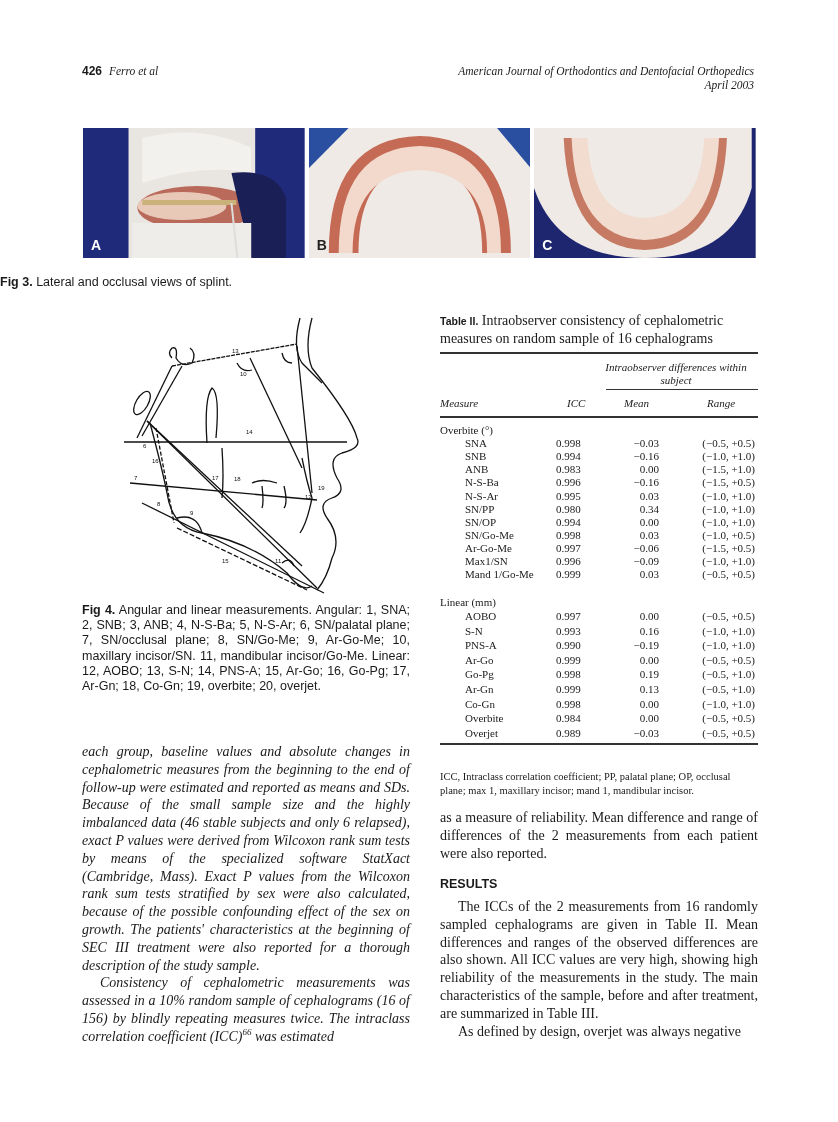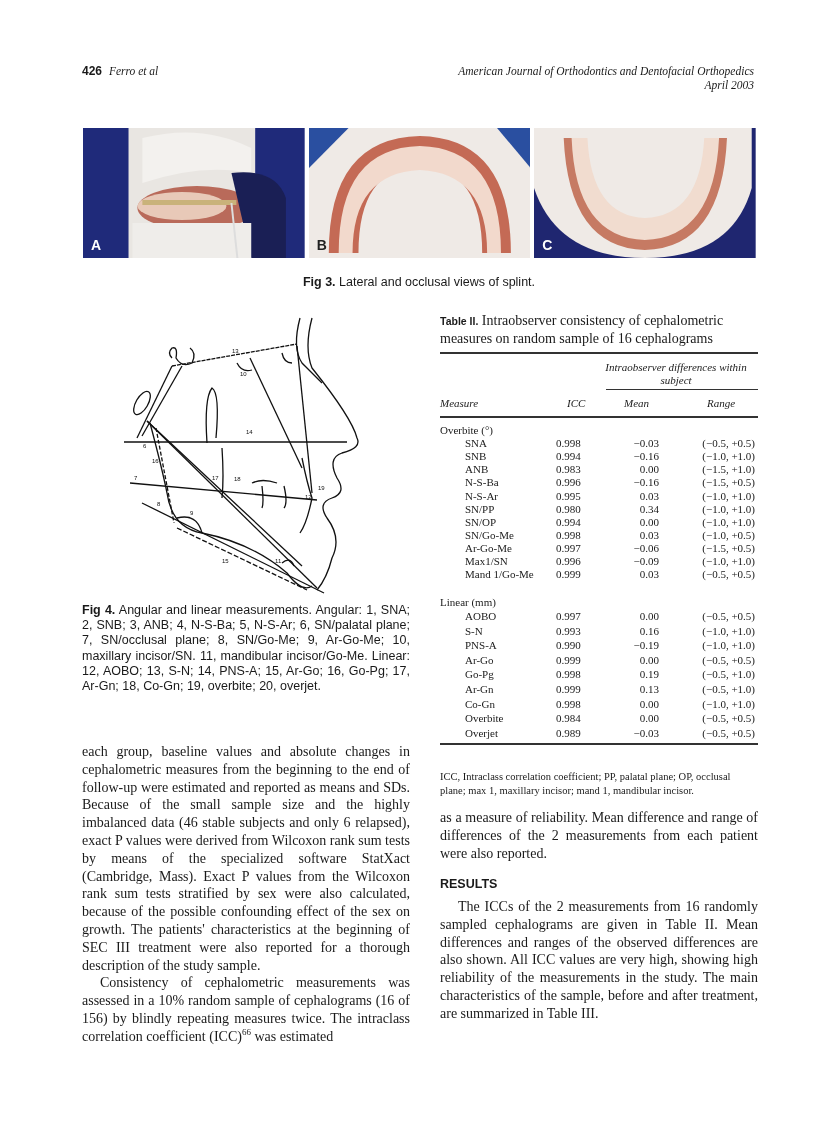--- a/index.html
+++ b/index.html
@@ -13,7 +13,7 @@
   .photo { position:relative; flex:1; height:130px; overflow:hidden; }
   .photo .lbl { position:absolute; left:8px; bottom:5px; color:#fff; font-family:"Liberation Sans", sans-serif; font-weight:bold; font-size:14px; }
   .photo.b .lbl { color:#222; }
-  .fig3cap { left:0; width:838px; top:275px; text-align:center; font-family:"Liberation Sans", sans-serif; font-size:12.5px; }
+  .fig3cap { left:0; width:838px; top:275px; text-align:left; font-family:"Liberation Sans", sans-serif; font-size:12.5px; }
   .figlbl { font-weight:bold; }
   .drawing { left:112px; top:308px; width:300px; height:290px; }
   .fig4cap { left:82px; top:603px; width:328px; font-family:"Liberation Sans", sans-serif; font-size:12.5px; line-height:15.2px; text-align:justify; }

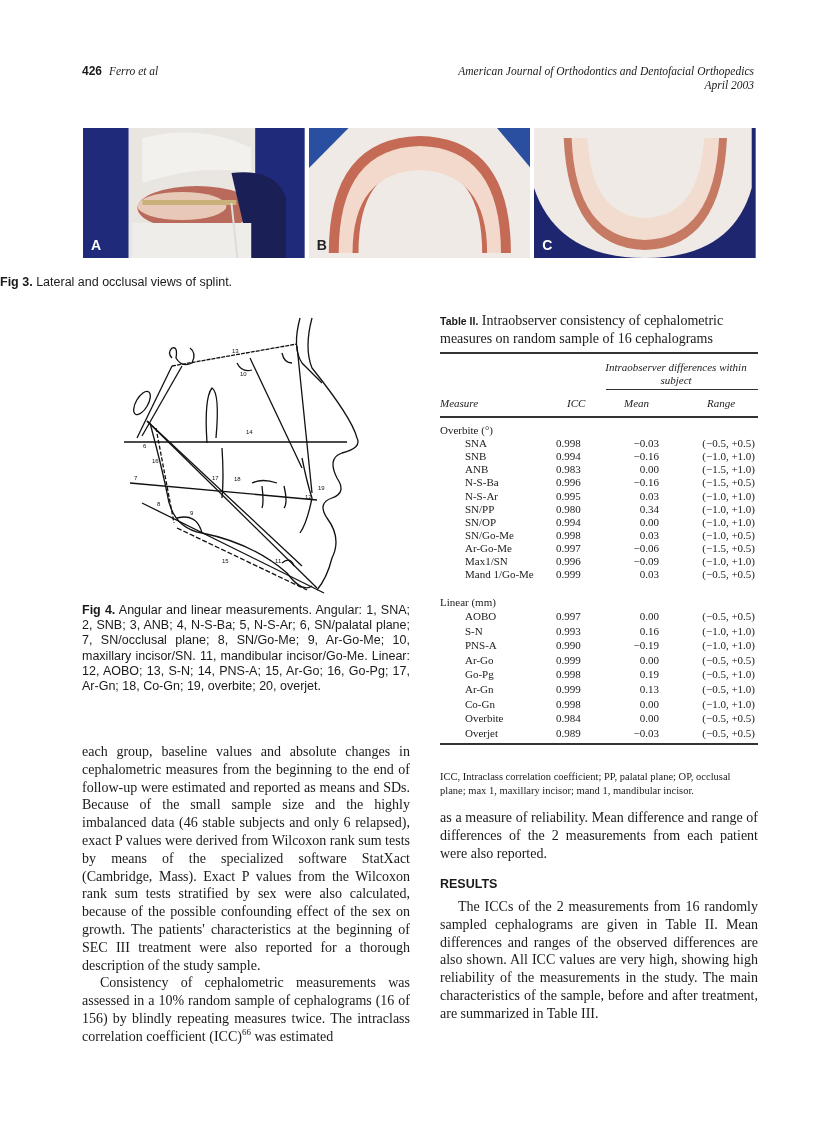--- a/index.html
+++ b/index.html
@@ -30,7 +30,7 @@
   .trow .rng { position:absolute; right:5px; text-align:right; }
   .footnote { left:440px; top:770px; width:318px; font-size:10.5px; line-height:14px;font-family:Liberation Serif, serif; }
   .body-text { font-size:14px; line-height:17.8px; text-align:justify; }
-  .col-left { left:82px; top:743px; width:328px; }
+  .col-left { left:82px; top:743px; width:328px;font-style:italic; }
   .col-right { left:440px; top:809px; width:318px; }
   .indent { text-indent:18px; }
   .results-h { left:440px; top:877px; font-family:"Liberation Sans", sans-serif; font-weight:bold; font-size:12.5px; }

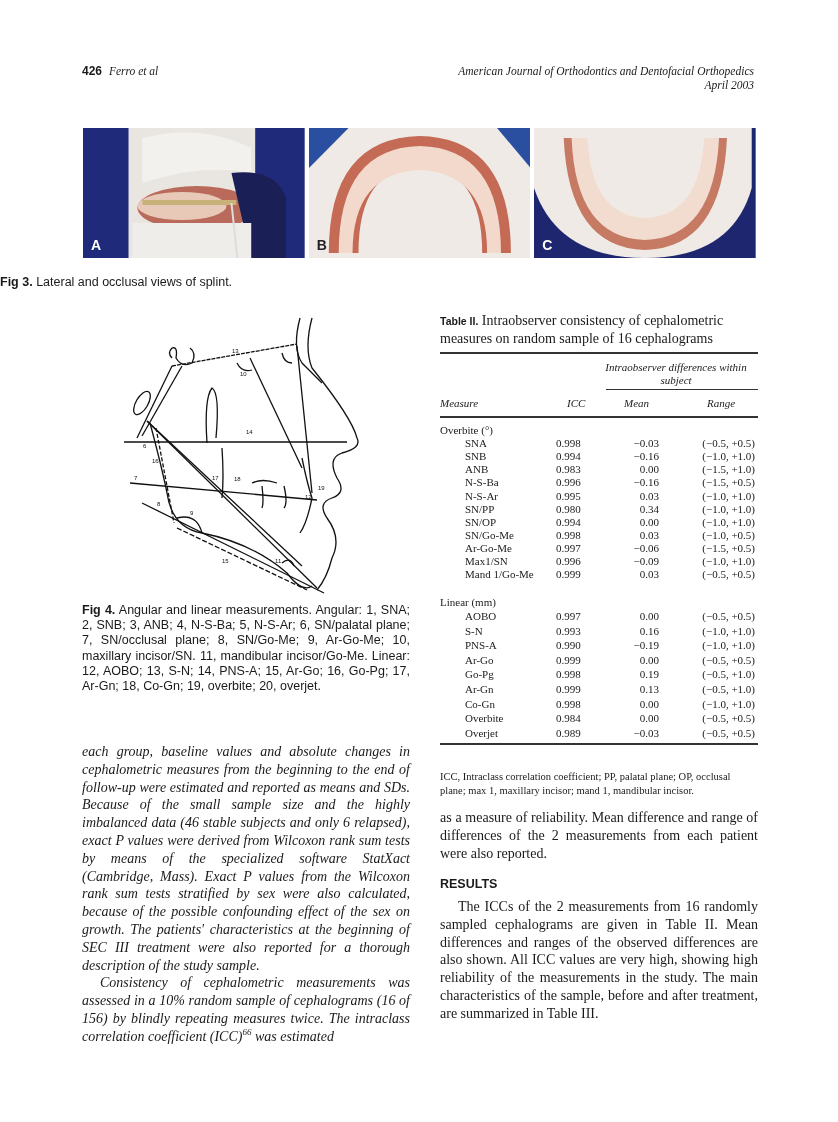--- a/index.html
+++ b/index.html
@@ -305,6 +305,7 @@
 <div class="abs results-h">RESULTS</div>
 <div class="abs body-text col-right2">
   <div class="indent">The ICCs of the 2 measurements from 16 randomly sampled cephalograms are given in Table II. Mean differences and ranges of the observed differences are also shown. All ICC values are very high, showing high reliability of the measurements in the study. The main characteristics of the sample, before and after treatment, are summarized in Table III.</div>
+  <div class="indent">As defined by design, overjet was always negative</div>
 </div>
 
 </body></html>

